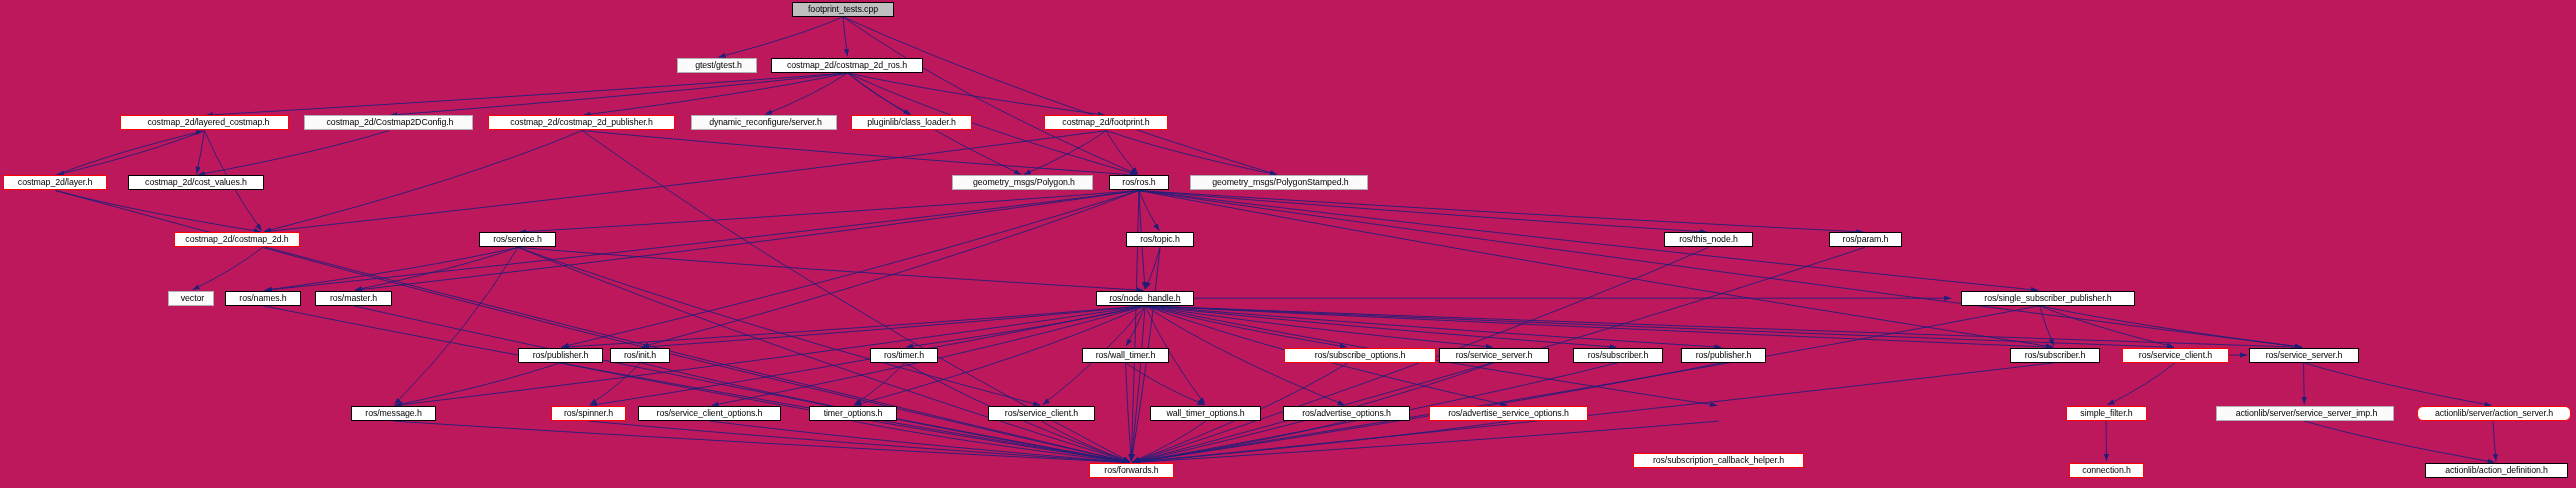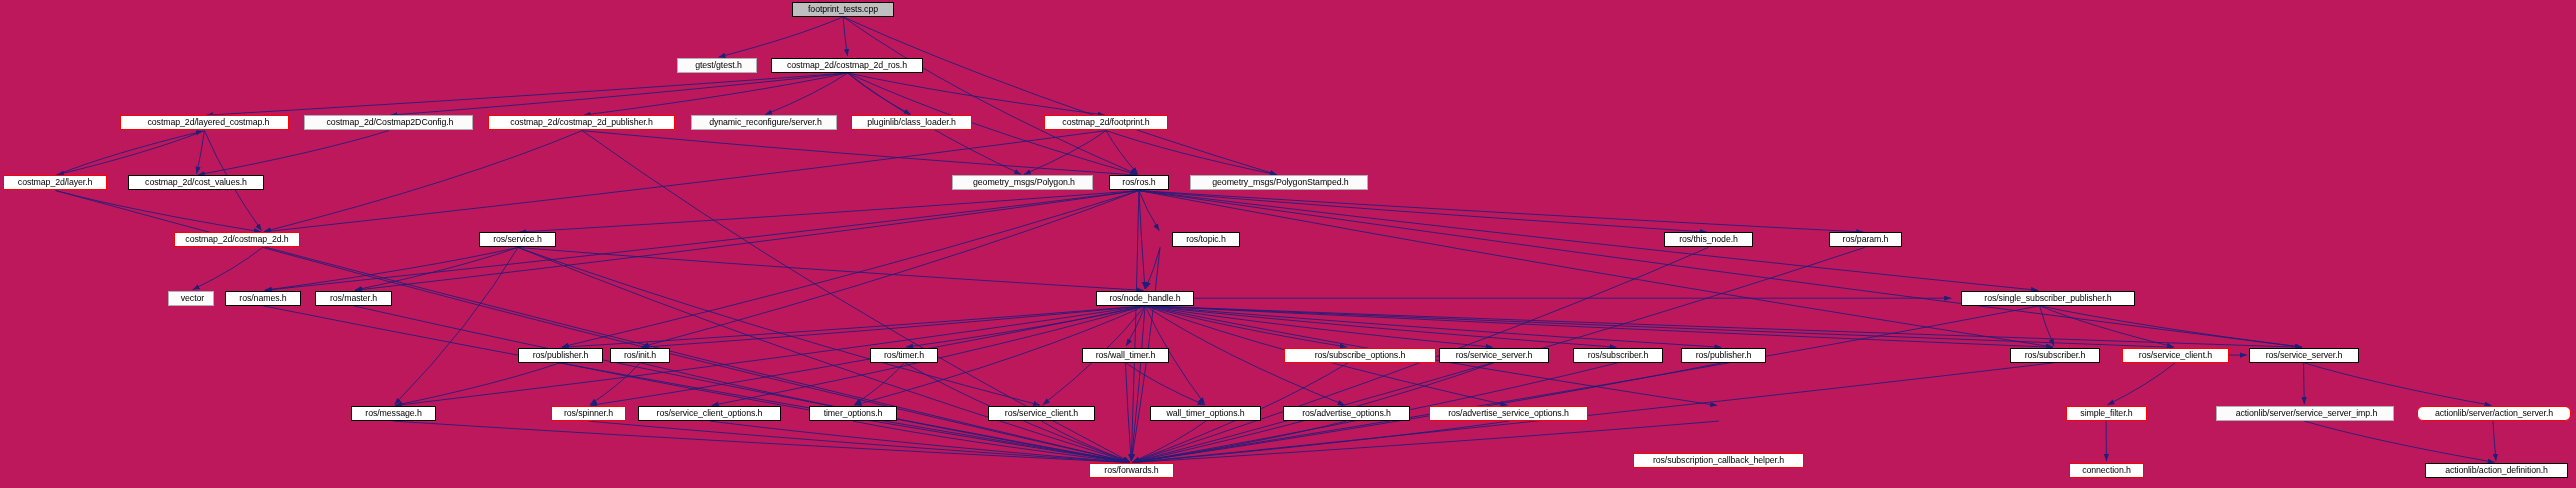--- a/index.html
+++ b/index.html
@@ -195,7 +195,7 @@
       <div class="node black" style="left: 479px; top: 232px; width: 77px;">
         <span>ros/service.h</span>
       </div>
-      <div class="node black" style="left: 1126px; top: 232px; width: 68px; margin-left: 46px;">
+      <div class="node black" style="left: 1126px; top: 232px; width: 68px;">
         <span>ros/topic.h</span>
       </div>
       <div class="node black" style="left: 1664px; top: 232px; width: 89px;">

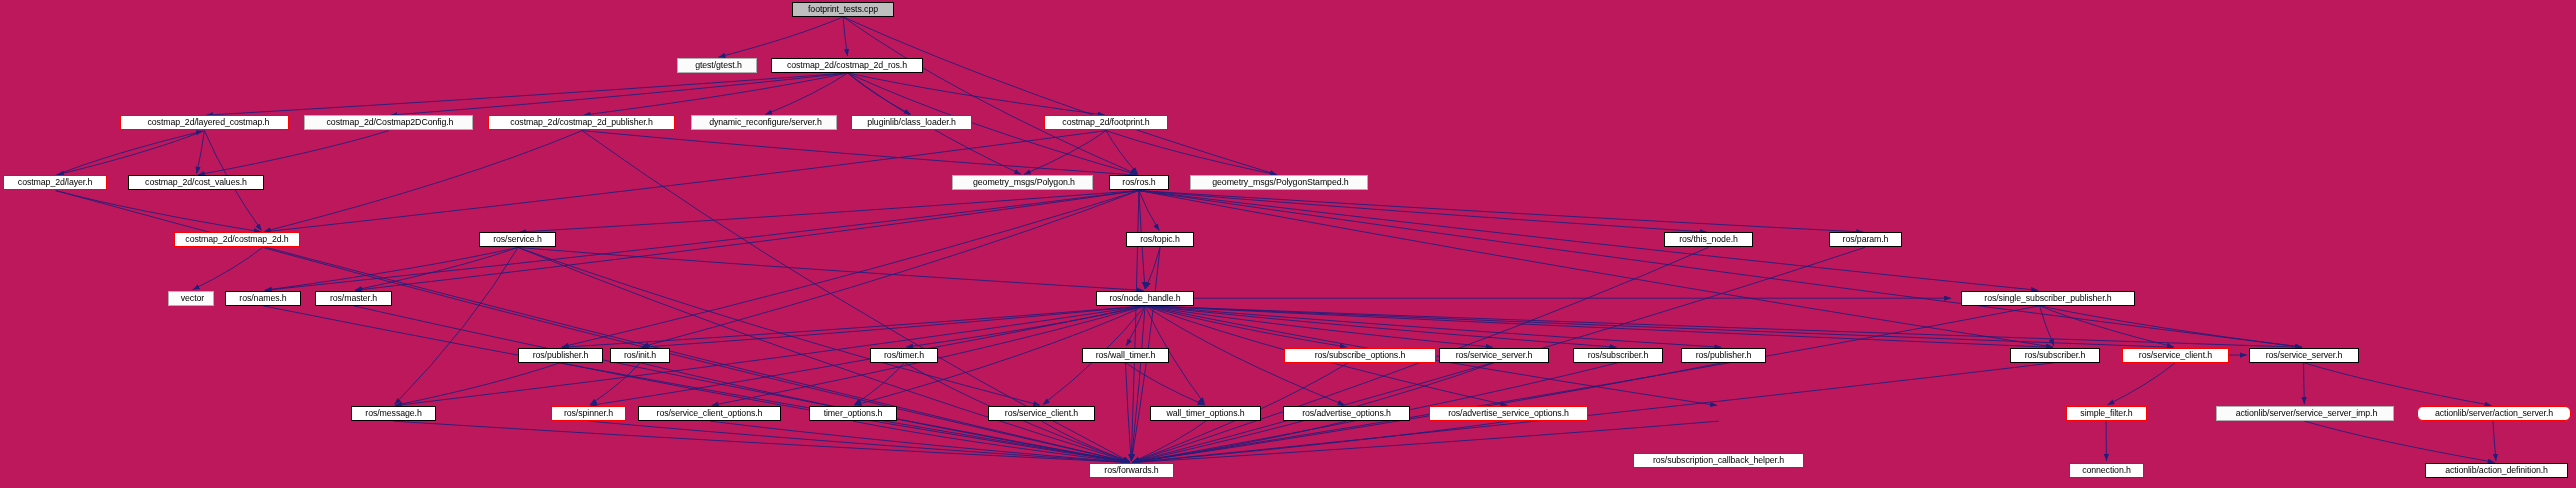--- a/index.html
+++ b/index.html
@@ -213,7 +213,7 @@
       <div class="node black" style="left: 315px; top: 291px; width: 77px;">
         <span>ros/master.h</span>
       </div>
-      <div class="node black" style="left: 1096px; top: 291px; width: 98px;">
+      <div class="node black" style="left: 1096px; top: 291px; width: 98px; text-decoration: underline;">
         <span>ros/node_handle.h</span>
       </div>
       <div class="node black" style="left: 1953px; top: 291px; width: 174px; margin-left: 8px;">

